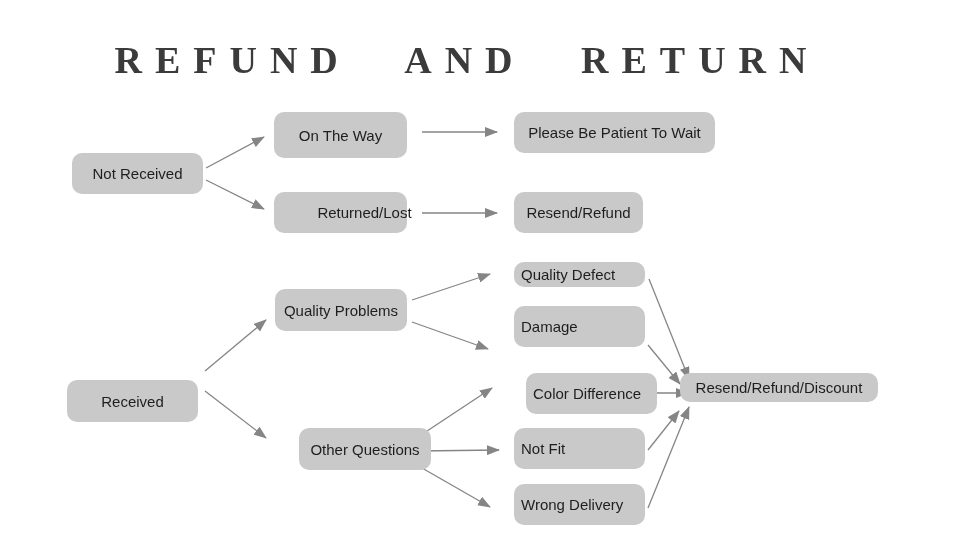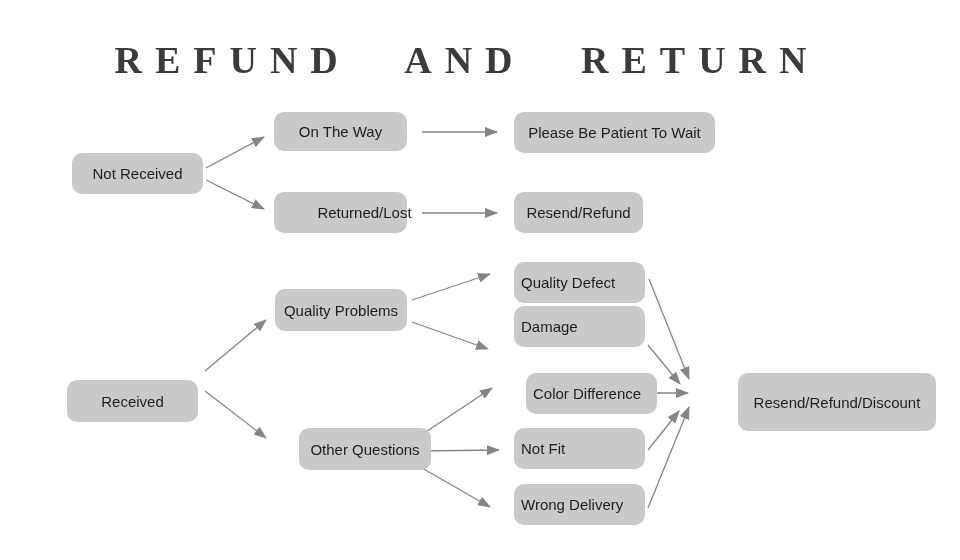--- a/index.html
+++ b/index.html
@@ -98,7 +98,7 @@
       <div class="node" style="left: 72px; top: 153px; width: 131px; height: 41px;">
         <span class="node-label">Not Received</span>
       </div>
-      <div class="node" style="left: 274px; top: 112px; width: 133px; height: 39px;">
+      <div class="node" style="left: 274px; top: 112px; width: 133px; height: 46px;">
         <span class="node-label">On The Way</span>
       </div>
       <div class="node" style="left: 514px; top: 112px; width: 201px; height: 41px;">

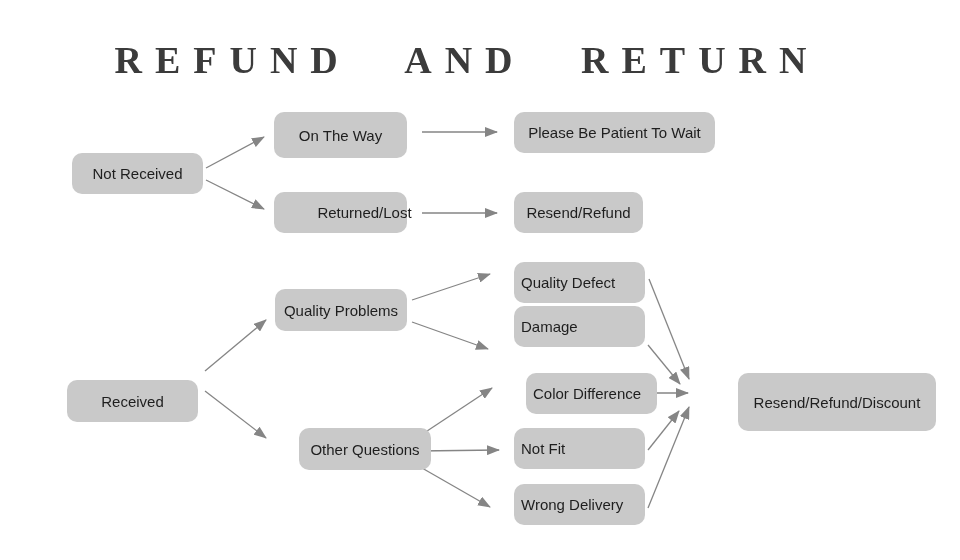--- a/index.html
+++ b/index.html
@@ -119,7 +119,7 @@
       <div class="node" style="left: 275px; top: 428px; width: 132px; height: 42px; margin-left: 24px;">
         <span class="node-label">Other Questions</span>
       </div>
-      <div class="node align-left" style="left: 514px; top: 262px; width: 131px; height: 41px;">
+      <div class="node align-left" style="left: 514px; top: 262px; width: 131px; height: 25px;">
         <span class="node-label">Quality Defect</span>
       </div>
       <div class="node align-left" style="left: 514px; top: 306px; width: 131px; height: 41px;">

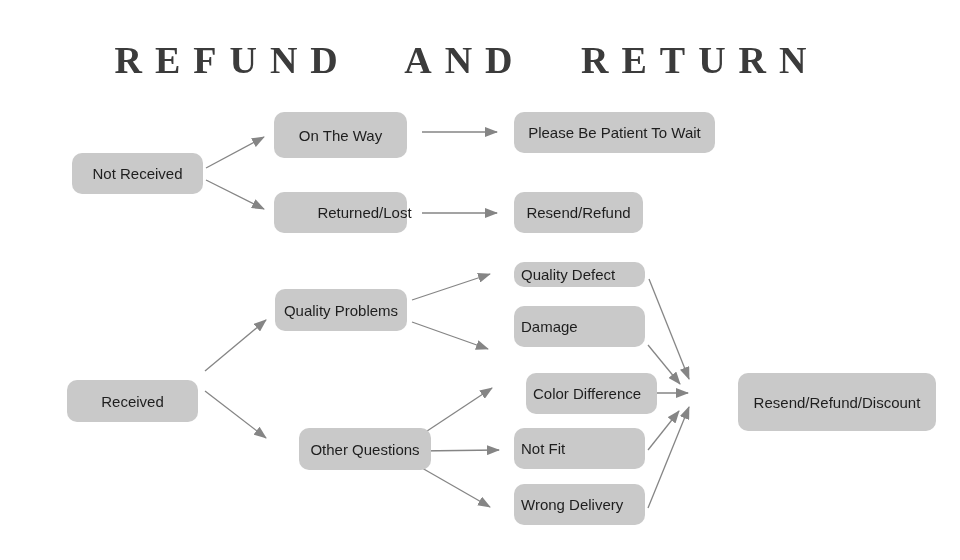--- a/index.html
+++ b/index.html
@@ -134,7 +134,7 @@
       <div class="node align-left" style="left: 514px; top: 484px; width: 131px; height: 41px;">
         <span class="node-label">Wrong Delivery</span>
       </div>
-      <div class="node" style="left: 738px; top: 373px; width: 198px; height: 58px;">
+      <div class="node" style="left: 680px; top: 373px; width: 198px; height: 29px;">
         <span class="node-label">Resend/Refund/Discount</span>
       </div>
     </div>

